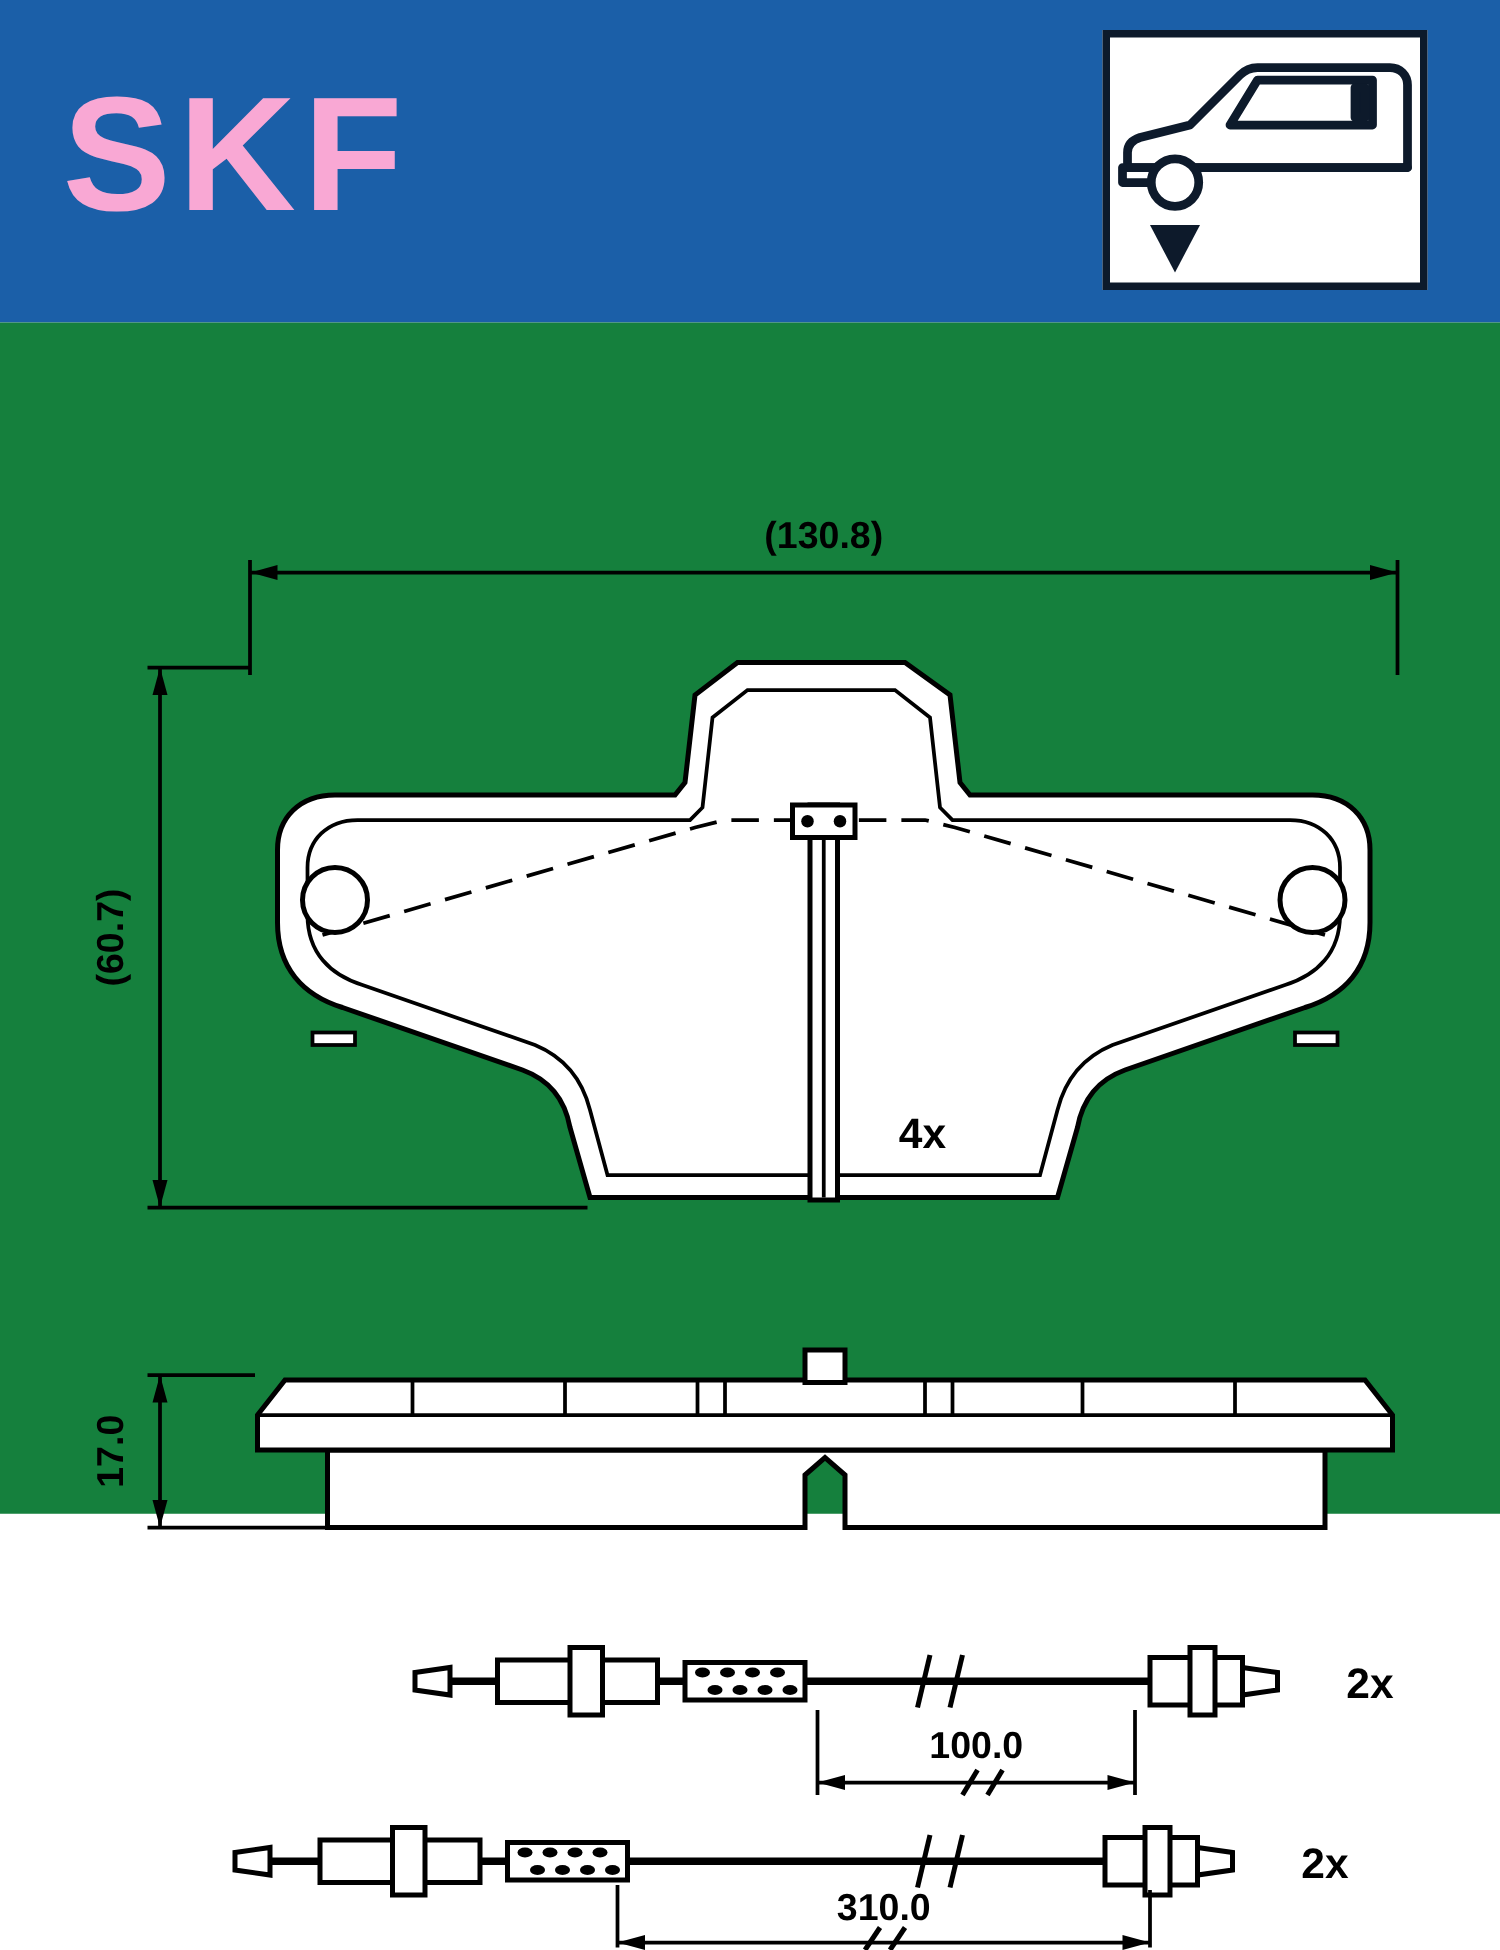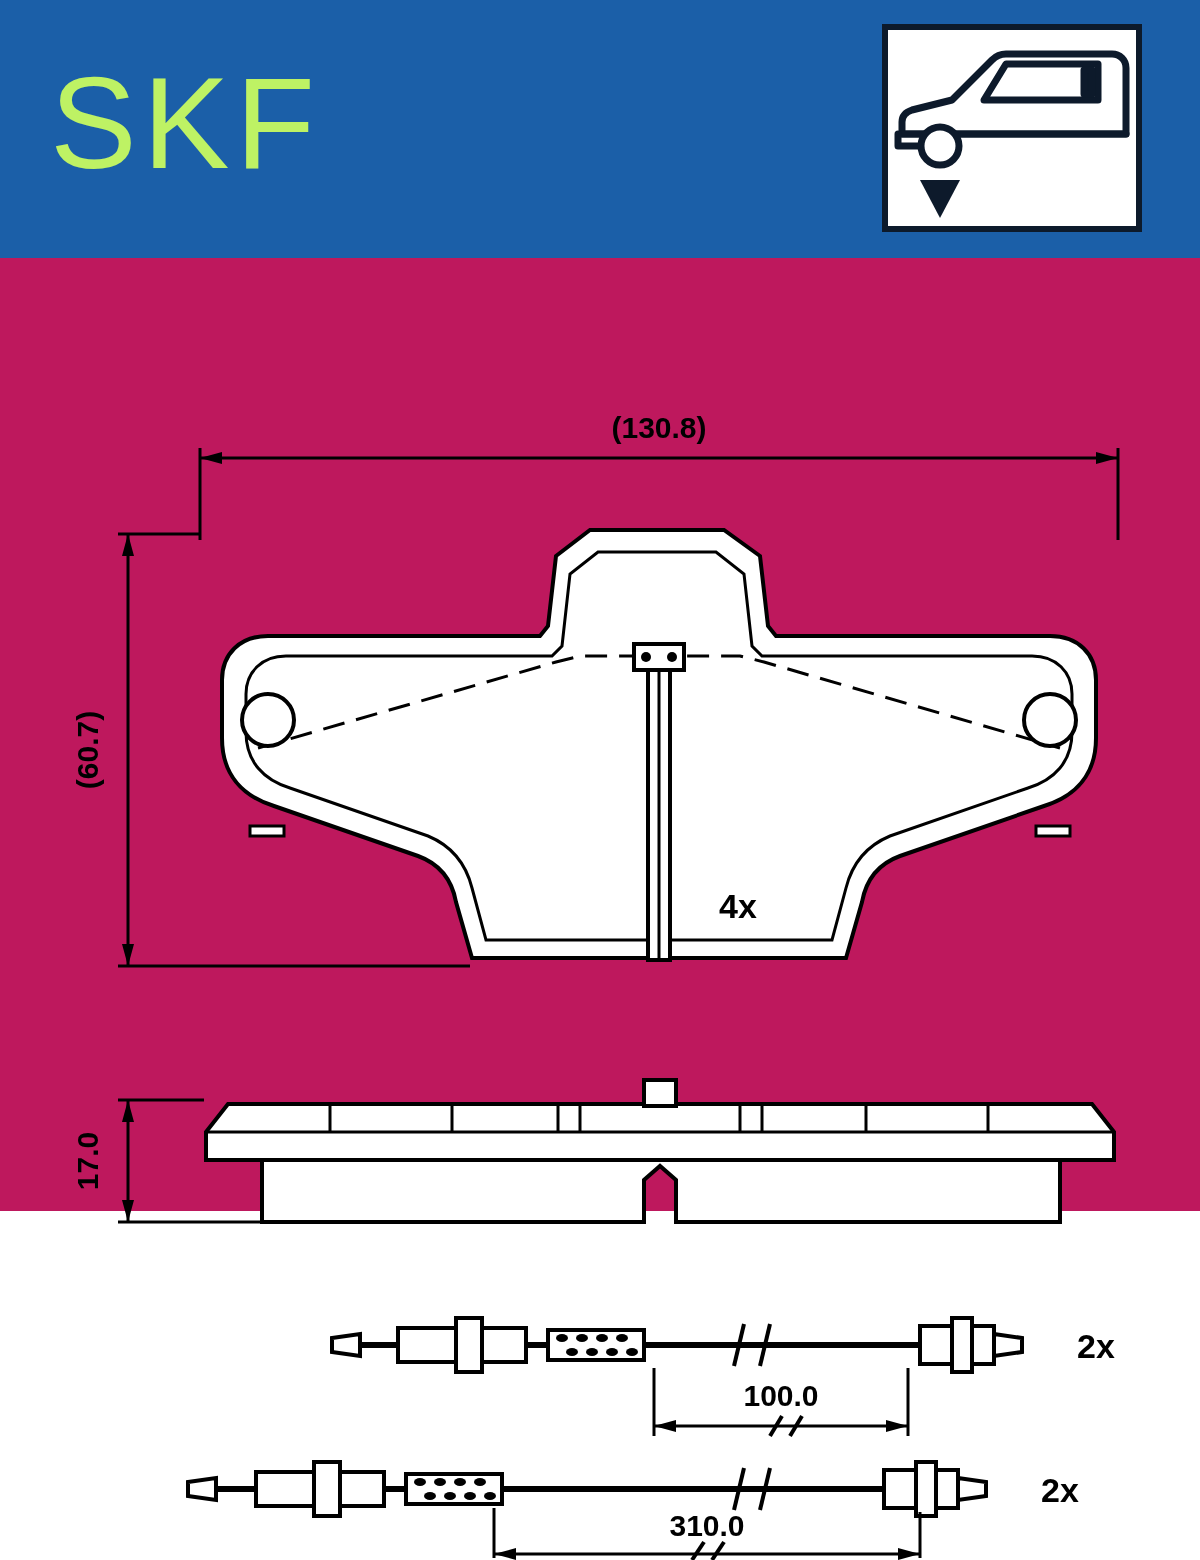--- a/index.html
+++ b/index.html
@@ -29,9 +29,9 @@
     top: 58px;
     font-size: 130px;
     line-height: 130px;
-    font-weight: normal;
+    font-weight: bold;
     letter-spacing: 6px;
-    color: #bef264;
+    color: #f9a8d4;
     font-family: "Liberation Sans", sans-serif;
   }
   .axle-badge {

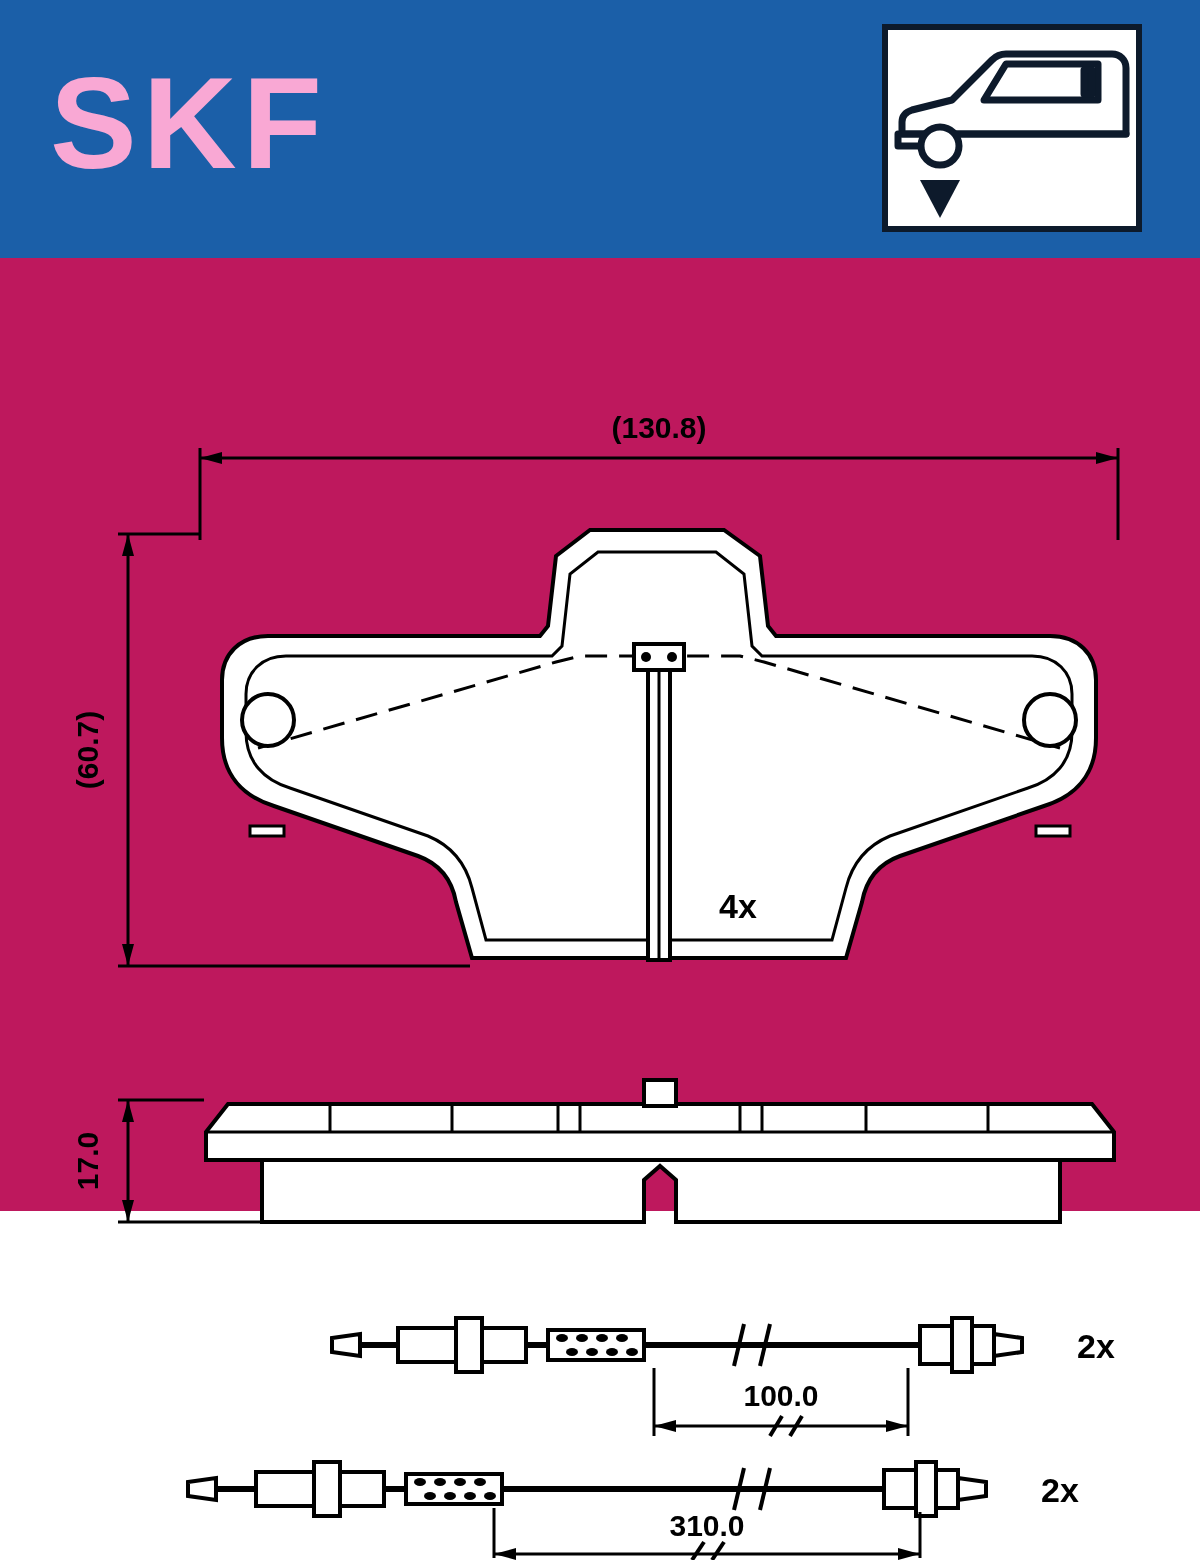--- a/index.html
+++ b/index.html
@@ -53,7 +53,7 @@
     top: 258px;
     width: 1200px;
     height: 953px;
-    background: #be185d;
+    background: #15803d;
   }
   .drawing svg { display: block; }
 

